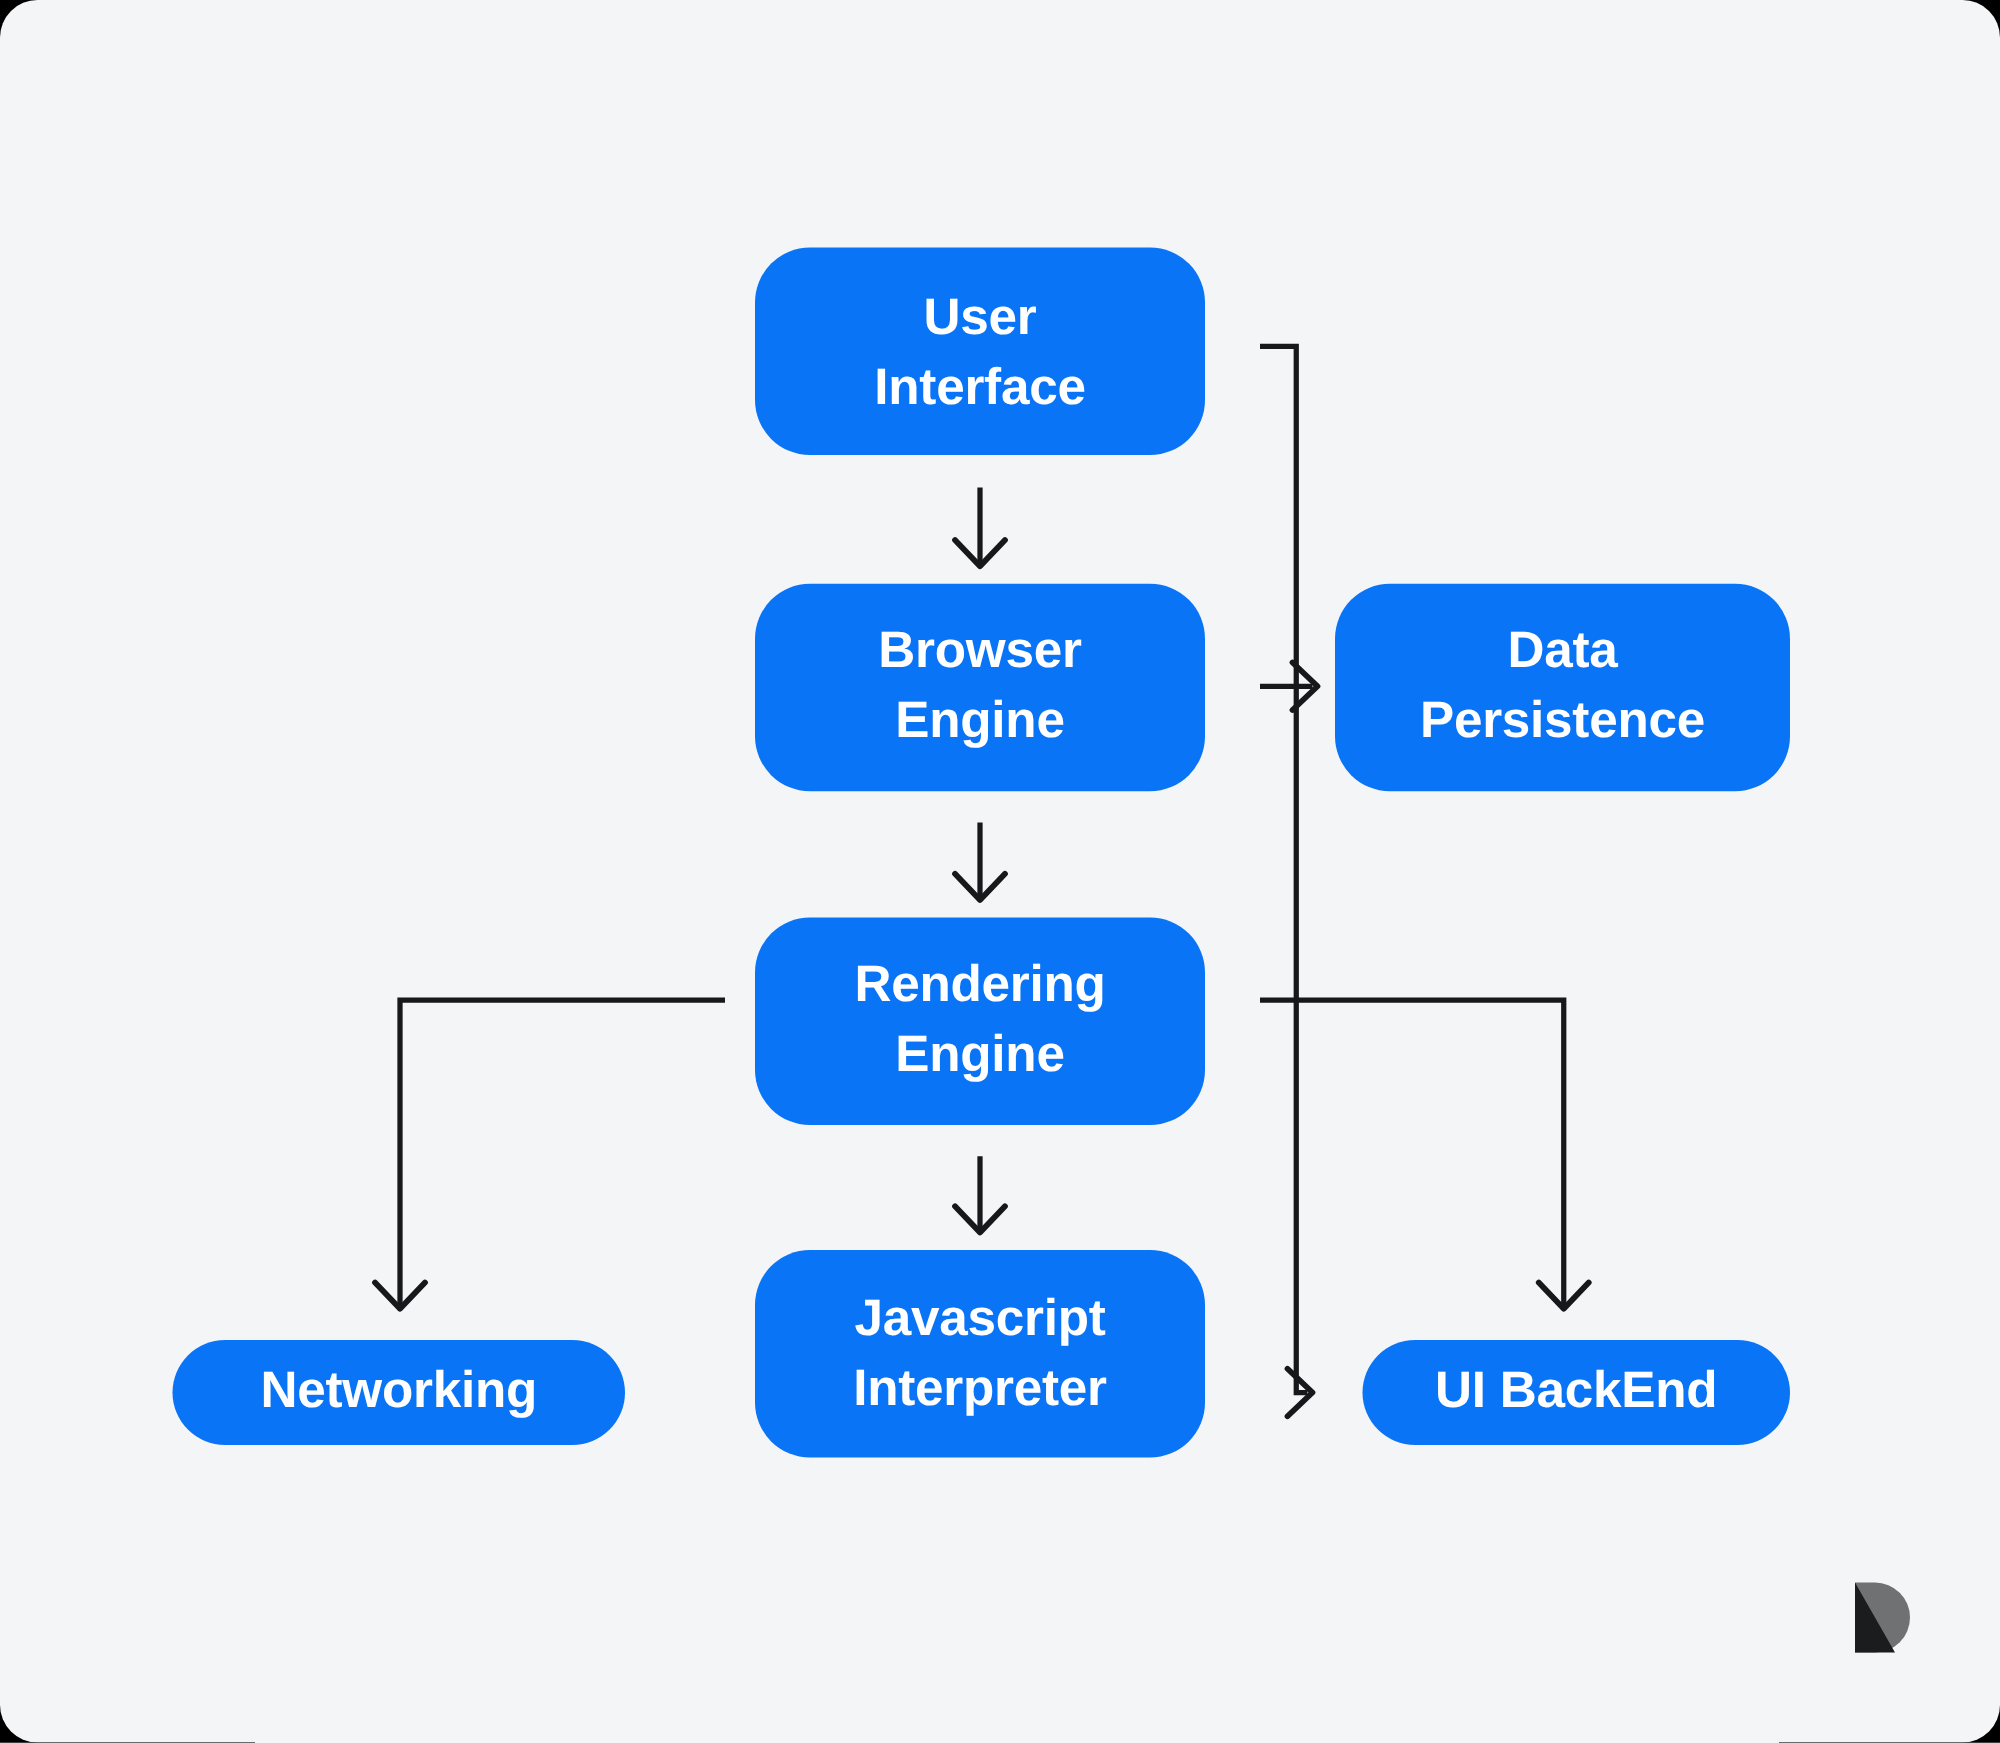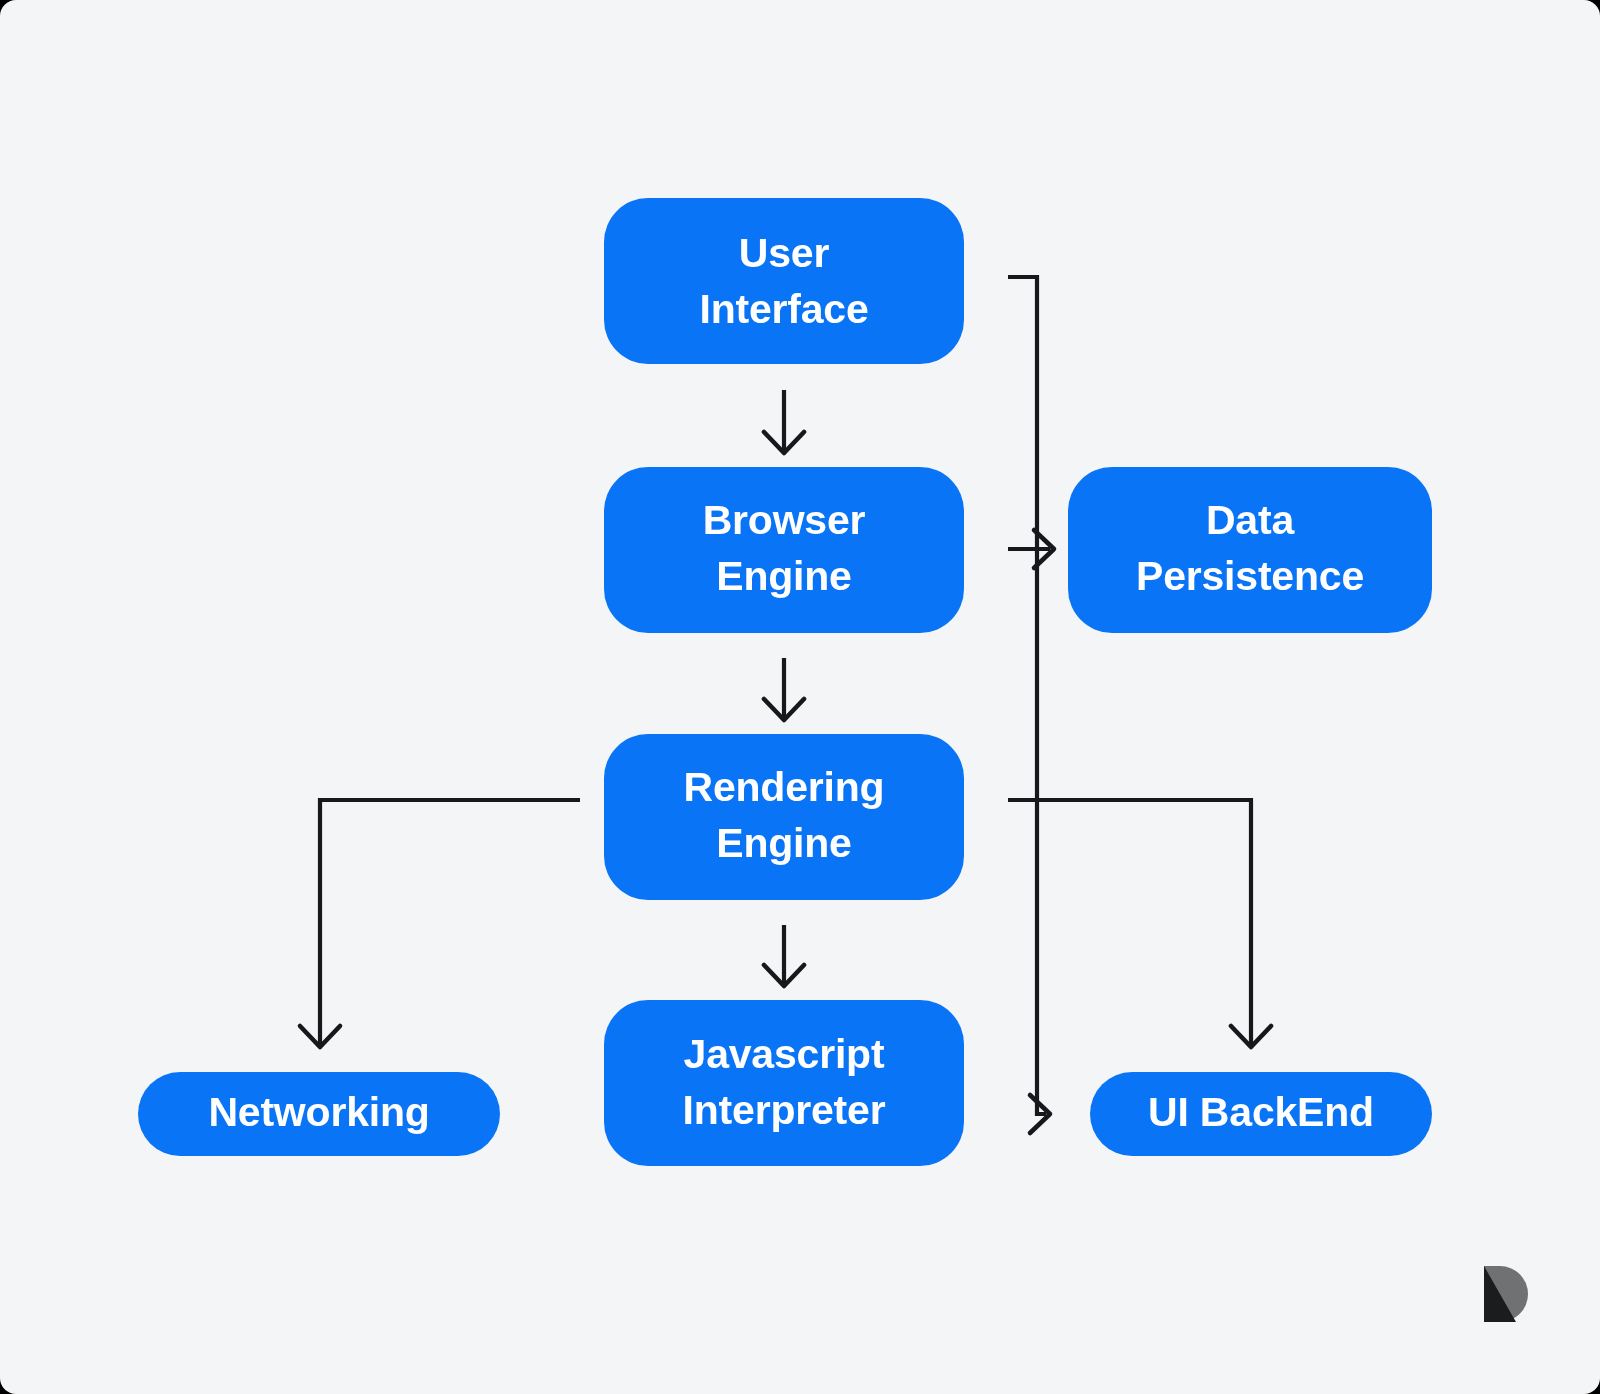--- a/index.html
+++ b/index.html
@@ -19,7 +19,7 @@
     width: 1600px;
     height: 1394px;
     background: #f4f5f7;
-    border-radius: 16px;
+    border-radius: 30px;
     overflow: hidden;
   }
   #diagram-svg {

